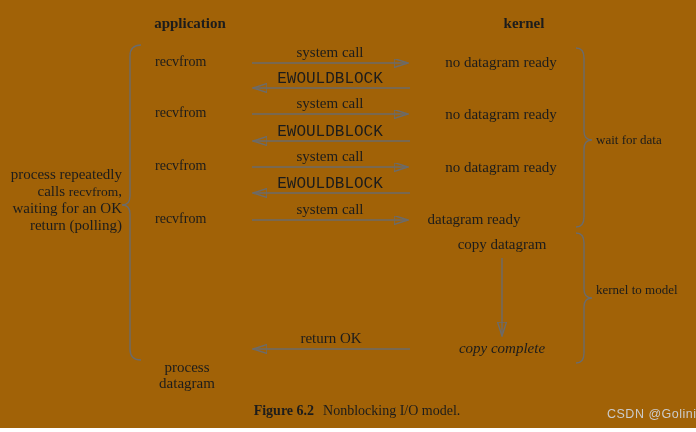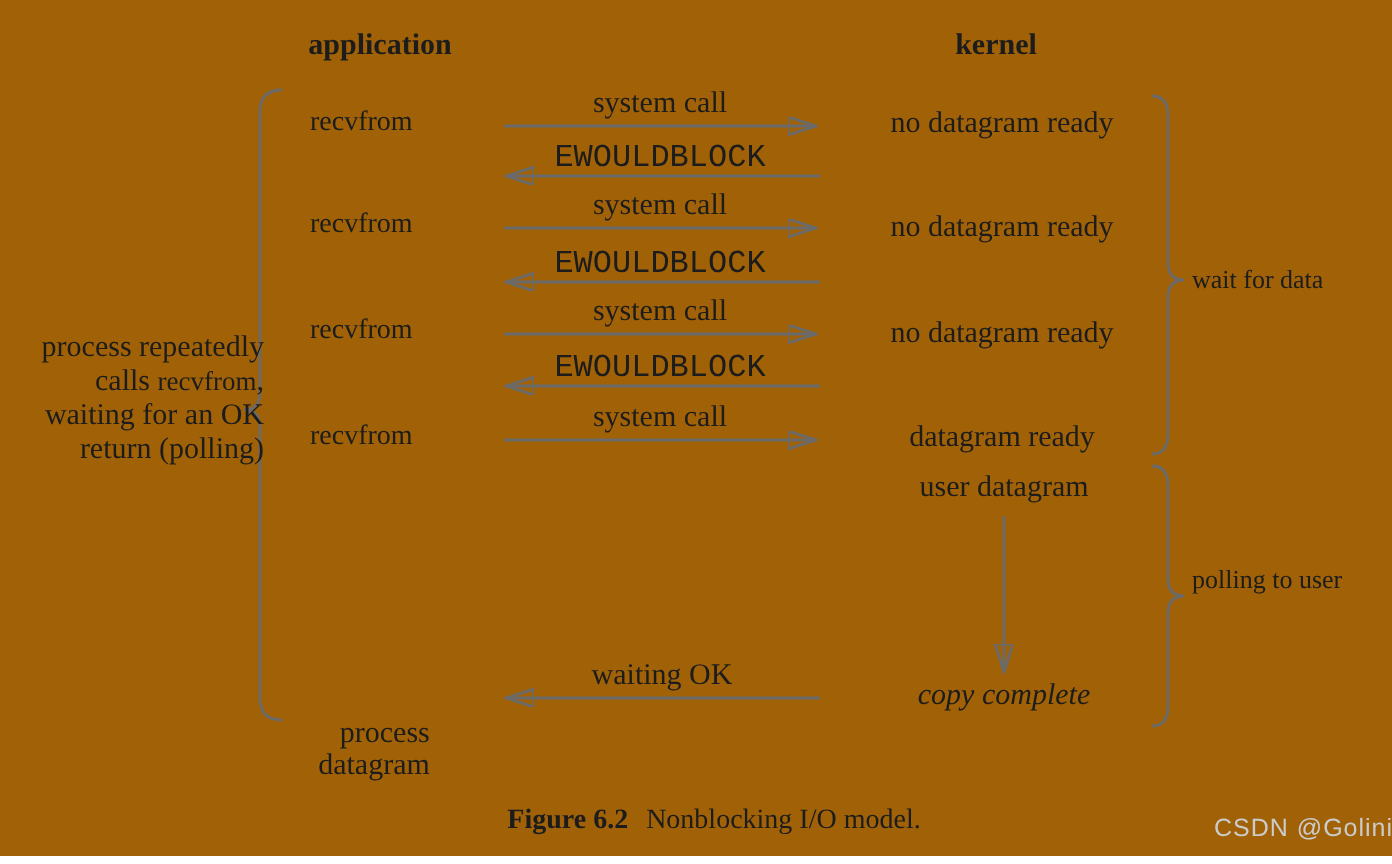--- a/index.html
+++ b/index.html
@@ -63,7 +63,7 @@
   </svg>
 
   <div class="abs cx hdr" style="left:190px;top:15px;">application</div>
-  <div class="abs cx hdr" style="left:498px;top:15px;">kernel</div>
+  <div class="abs cx hdr" style="left:524px;top:15px;">kernel</div>
 
   <div class="abs mono" style="left:155px;top:54px;">recvfrom</div>
   <div class="abs mono" style="left:155px;top:105px;">recvfrom</div>

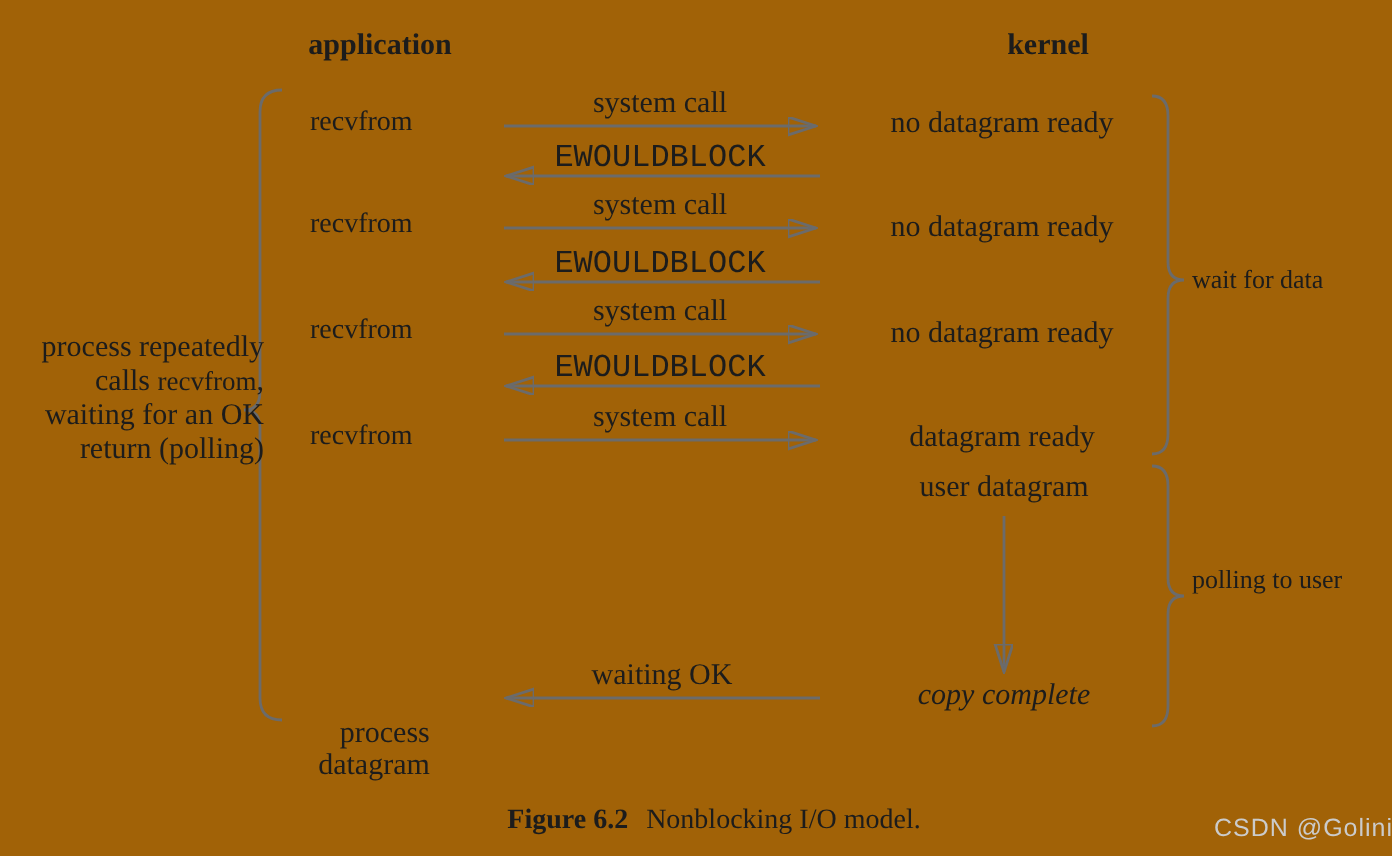--- a/index.html
+++ b/index.html
@@ -93,7 +93,7 @@
     <div>polling to user</div>
   </div>
 
-  <div class="abs right-note" style="left:0px;top:166px;width:122px;padding-left:10px;">
+  <div class="abs right-note" style="left:0px;top:166px;width:122px;">
     <div>process repeatedly</div>
     <div><span>calls </span><span class="mono" style="font-size:13.5px;">recvfrom</span><span>,</span></div>
     <div>waiting for an OK</div>

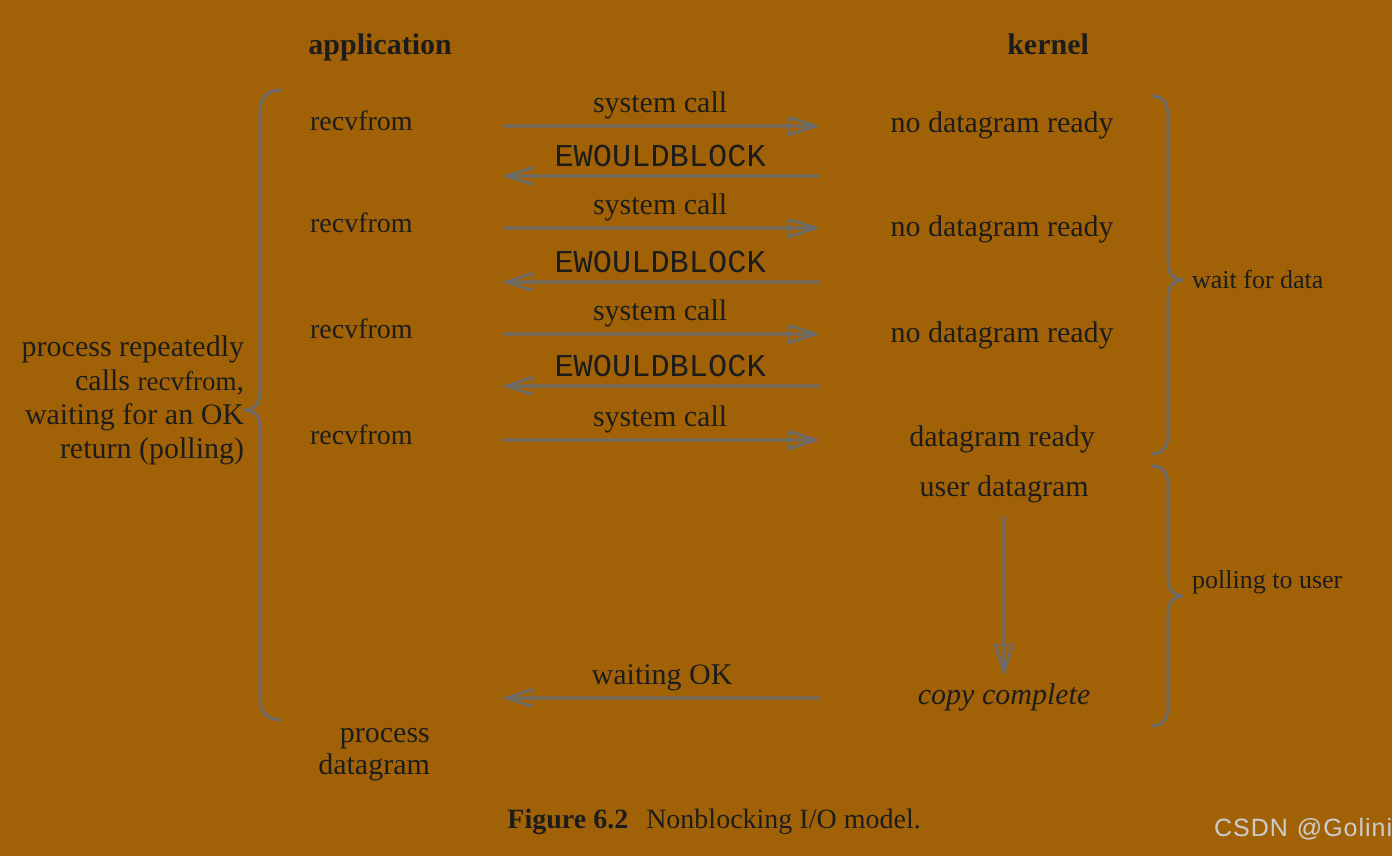--- a/index.html
+++ b/index.html
@@ -84,7 +84,7 @@
   <div class="abs cx serif" style="left:501px;top:54px;">no datagram ready</div>
   <div class="abs cx serif" style="left:501px;top:106px;">no datagram ready</div>
   <div class="abs cx serif" style="left:501px;top:159px;">no datagram ready</div>
-  <div class="abs cx serif" style="left:501px;top:211px;">datagram ready</div>
+  <div class="abs cx serif" style="left:474px;top:211px;">datagram ready</div>
   <div class="abs cx serif" style="left:502px;top:236px;">user datagram</div>
   <div class="abs cx serif" style="left:502px;top:340px;font-style:italic;">copy complete</div>
 

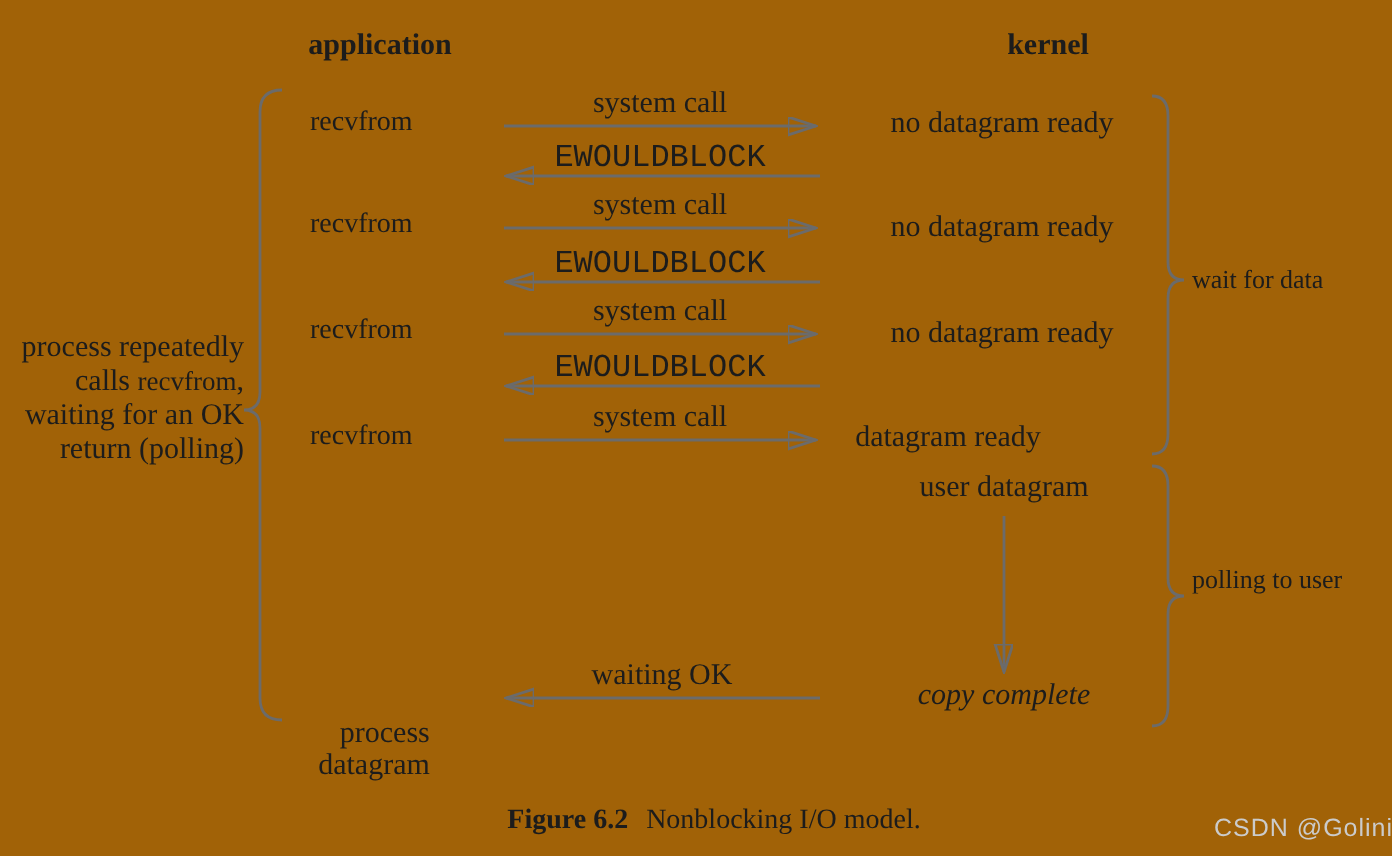--- a/index.html
+++ b/index.html
@@ -85,7 +85,7 @@
   <div class="abs cx serif" style="left:501px;top:106px;">no datagram ready</div>
   <div class="abs cx serif" style="left:501px;top:159px;">no datagram ready</div>
   <div class="abs cx serif" style="left:474px;top:211px;">datagram ready</div>
-  <div class="abs cx serif" style="left:502px;top:236px;">user datagram</div>
+  <div class="abs cx serif" style="left:502px;top:236px;">copy datagram</div>
   <div class="abs cx serif" style="left:502px;top:340px;font-style:italic;">copy complete</div>
 
   <div class="abs brace-label" style="left:596px;top:132px;">wait for data</div>

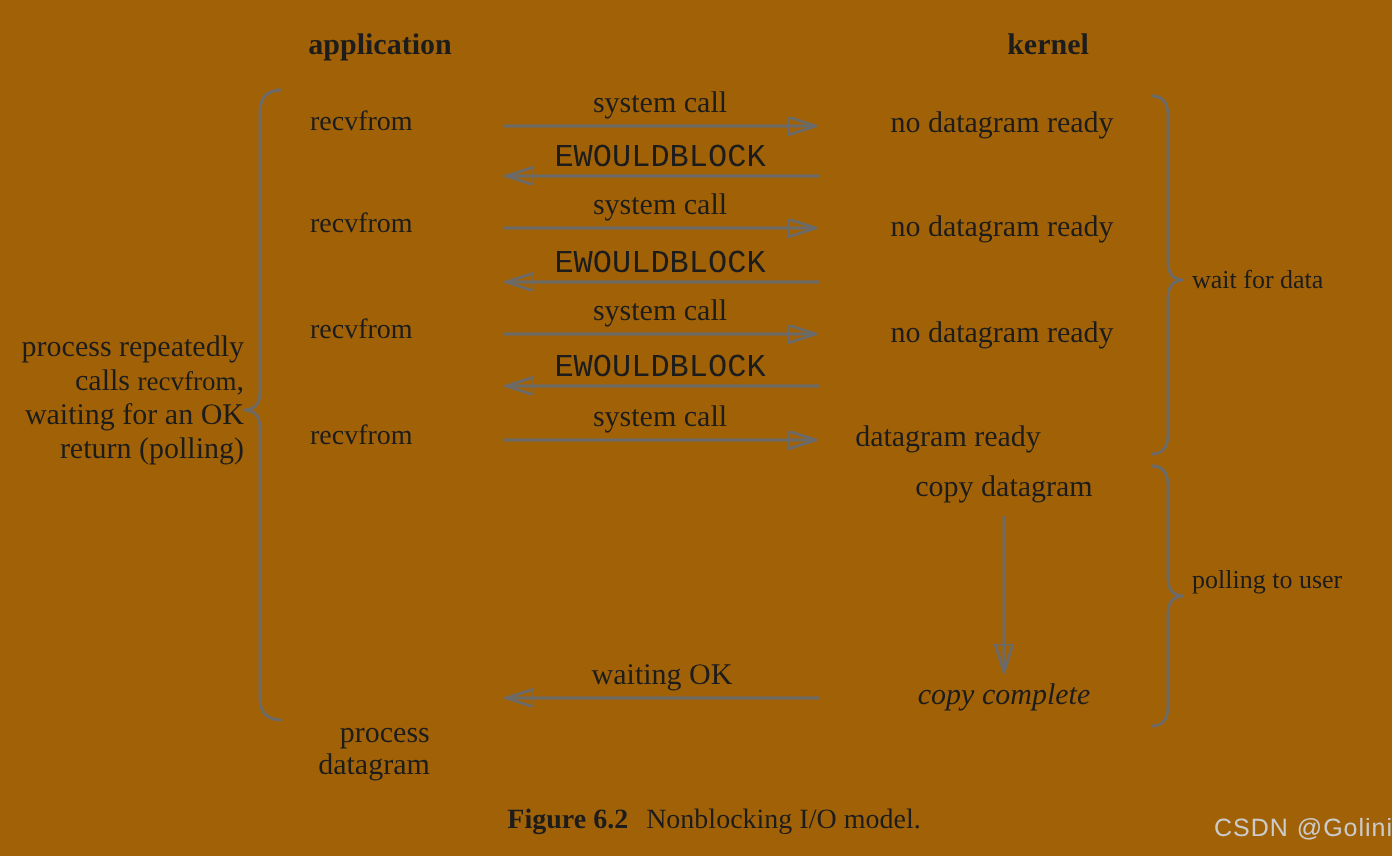--- a/index.html
+++ b/index.html
@@ -90,7 +90,7 @@
 
   <div class="abs brace-label" style="left:596px;top:132px;">wait for data</div>
   <div class="abs brace-label" style="left:596px;top:282px;">
-    <div>polling to user</div>
+    <div>kernel to model</div>
   </div>
 
   <div class="abs right-note" style="left:0px;top:166px;width:122px;">

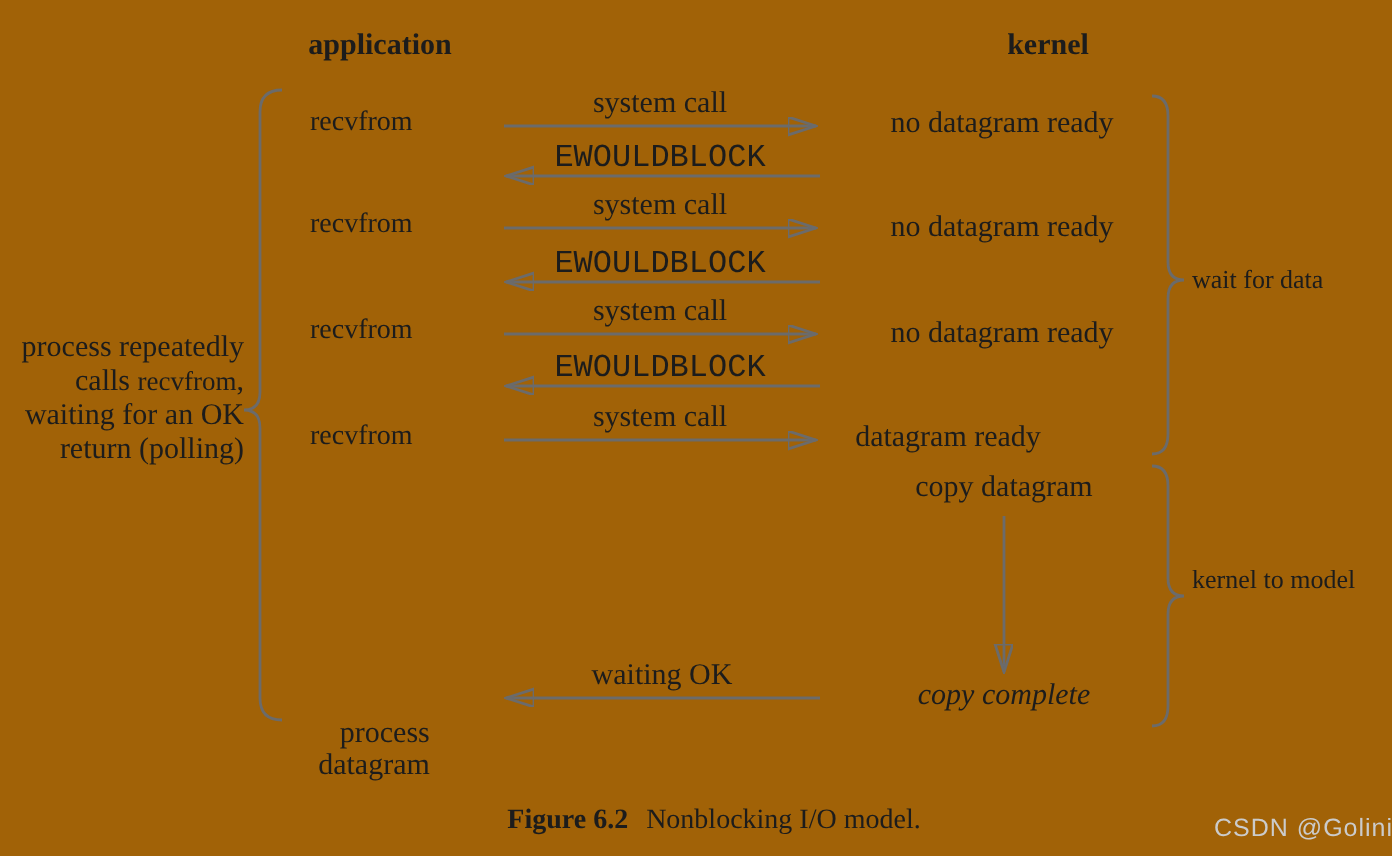--- a/index.html
+++ b/index.html
@@ -79,7 +79,7 @@
   <div class="abs cx monosm" style="left:330px;top:125px;">EWOULDBLOCK</div>
   <div class="abs cx monosm" style="left:330px;top:177px;">EWOULDBLOCK</div>
 
-  <div class="abs cx serif" style="left:331px;top:330px;">waiting OK</div>
+  <div class="abs cx serif" style="left:331px;top:330px;">return OK</div>
 
   <div class="abs cx serif" style="left:501px;top:54px;">no datagram ready</div>
   <div class="abs cx serif" style="left:501px;top:106px;">no datagram ready</div>

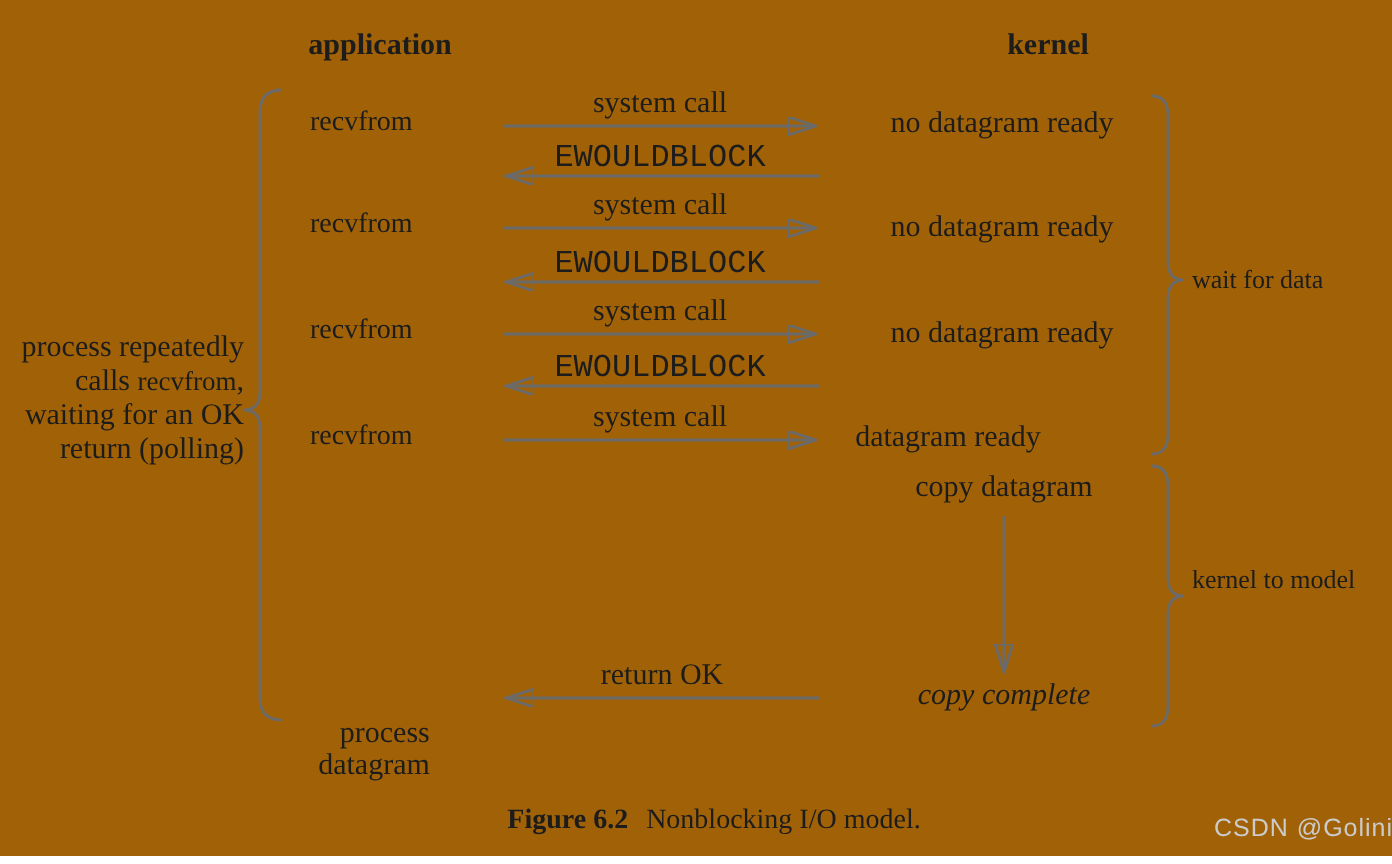--- a/index.html
+++ b/index.html
@@ -18,7 +18,7 @@
   .mono{font-family:Liberation Serif, serif;font-size:14px;line-height:16px;}
   .monosm{font-family:"Liberation Mono","DejaVu Sans Mono",monospace;font-size:16px;line-height:15px;}
   .right-note{text-align:right;line-height:17px;font-size:15px;}
-  .center-note{text-align:right;line-height:16px;font-size:15px;}
+  .center-note{text-align:center;line-height:16px;font-size:15px;}
   .brace-label{font-size:13px;line-height:16px;}
   .caption{font-size:14px;}
   .caption .fig{font-weight:bold;}

